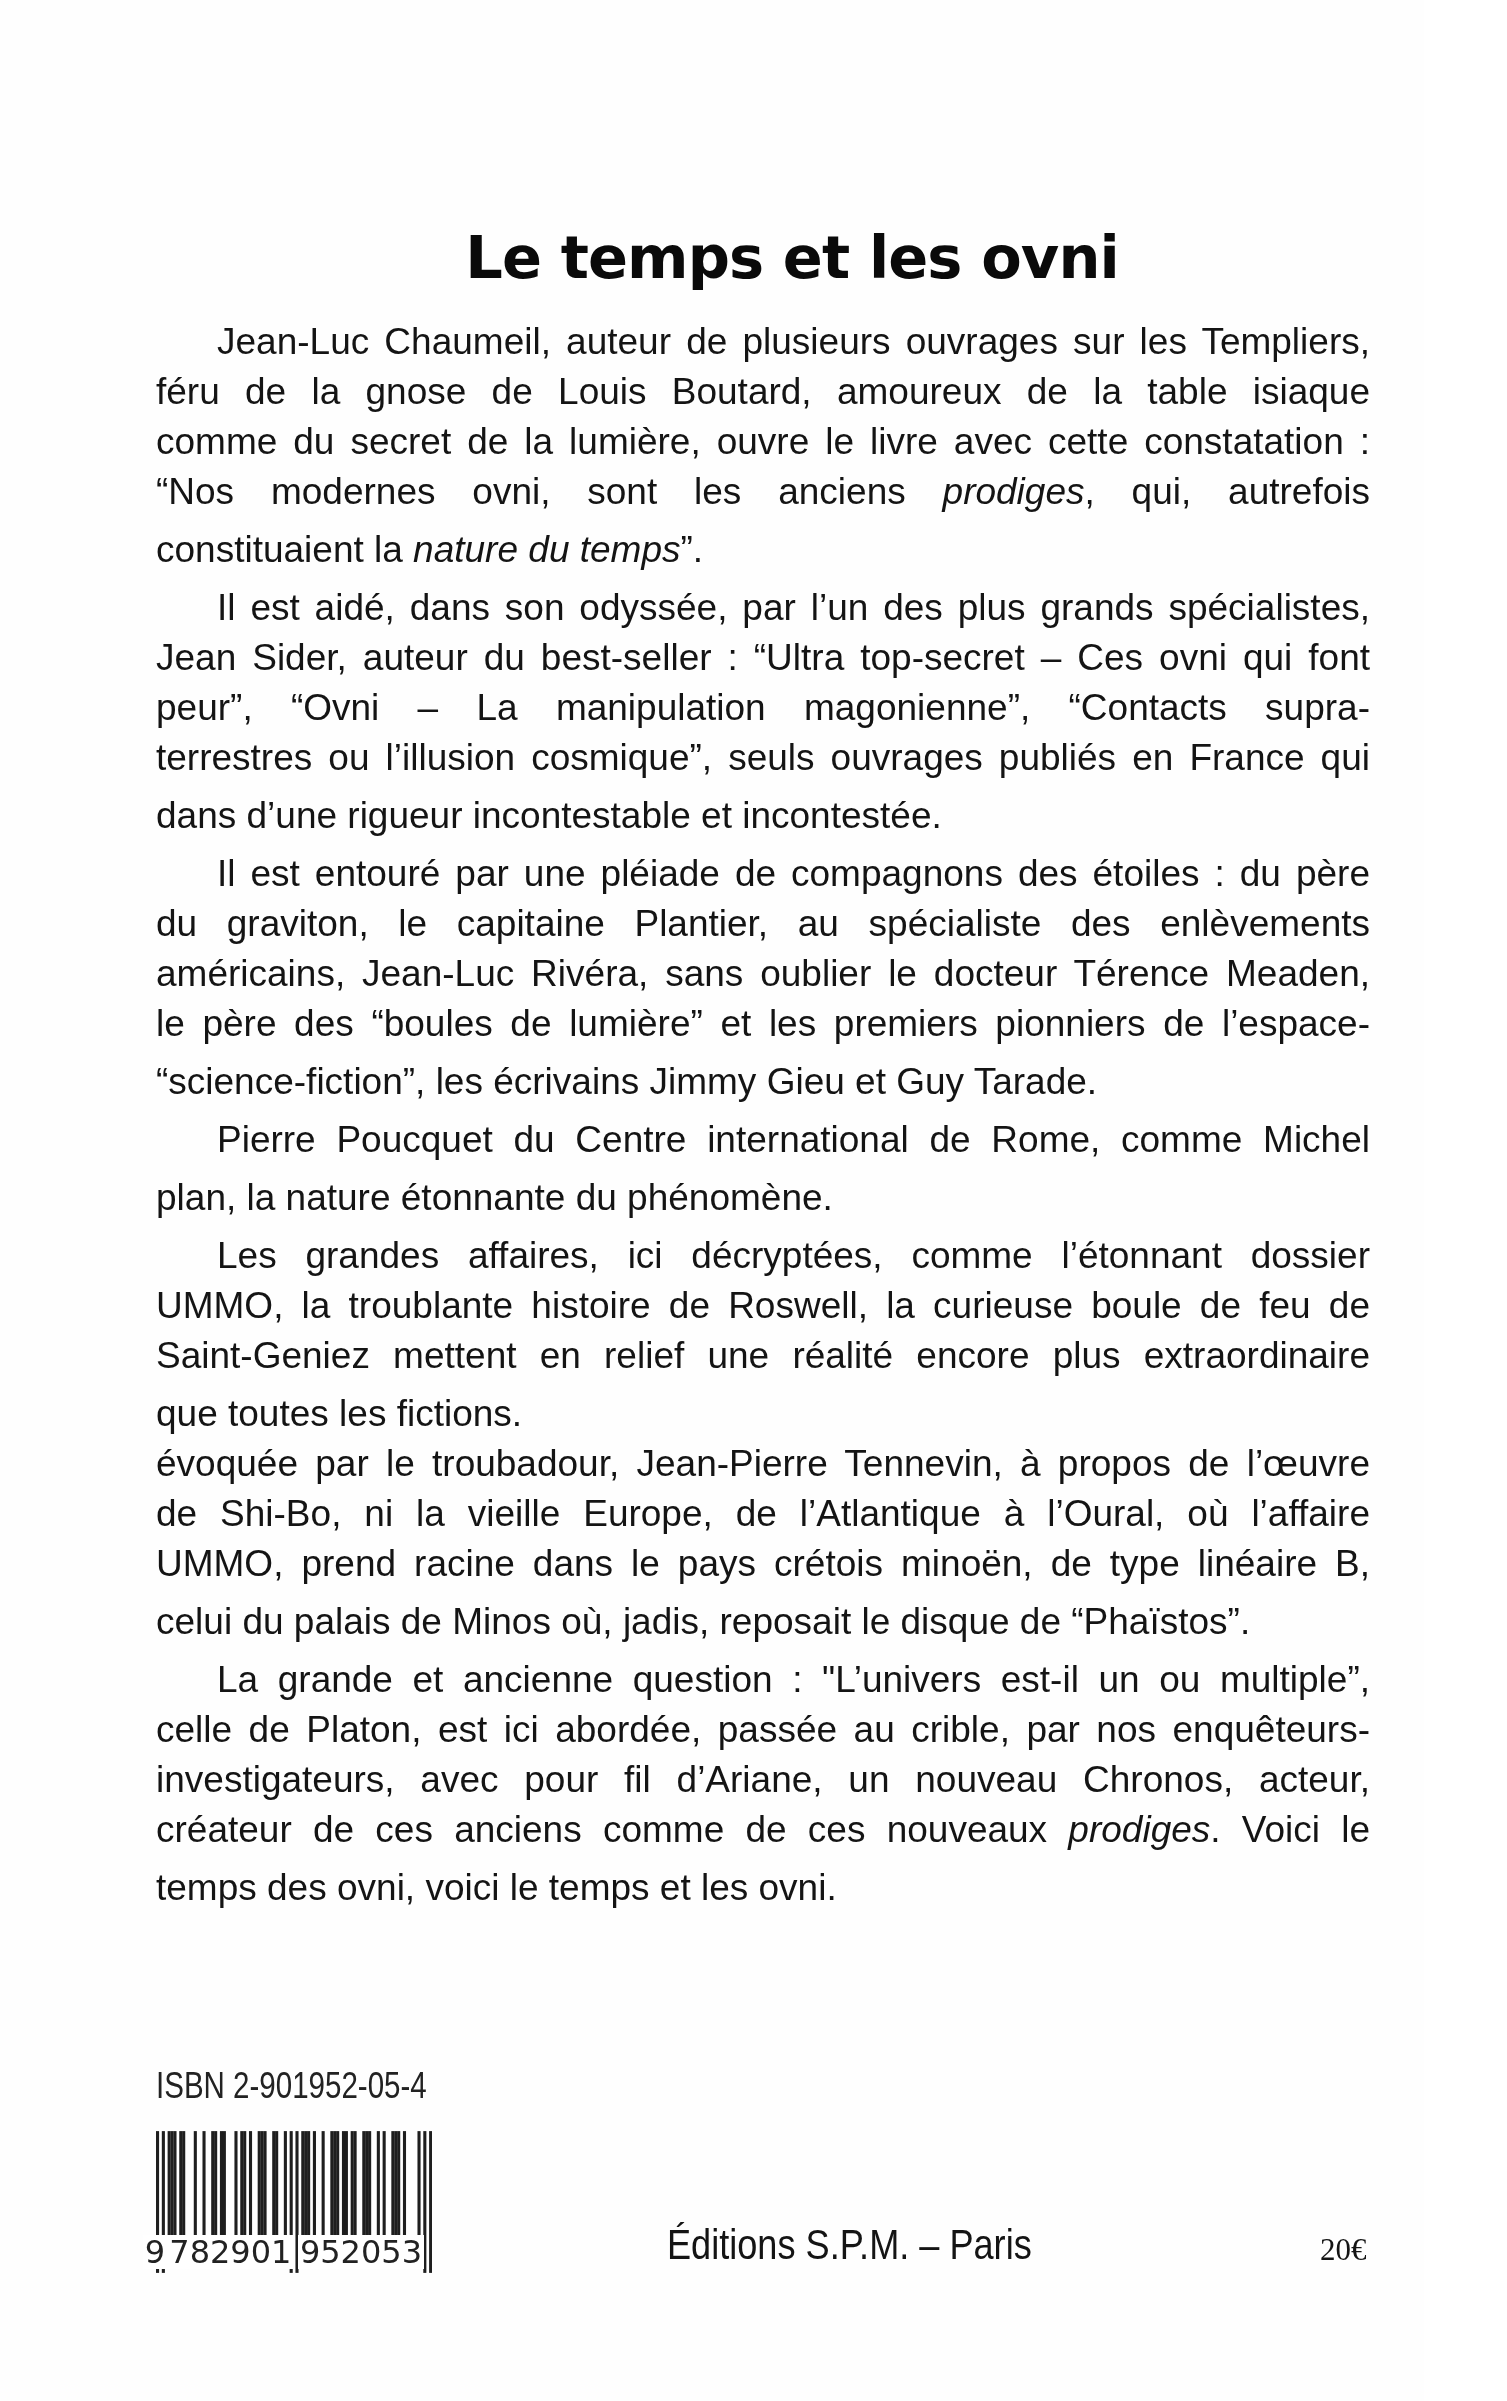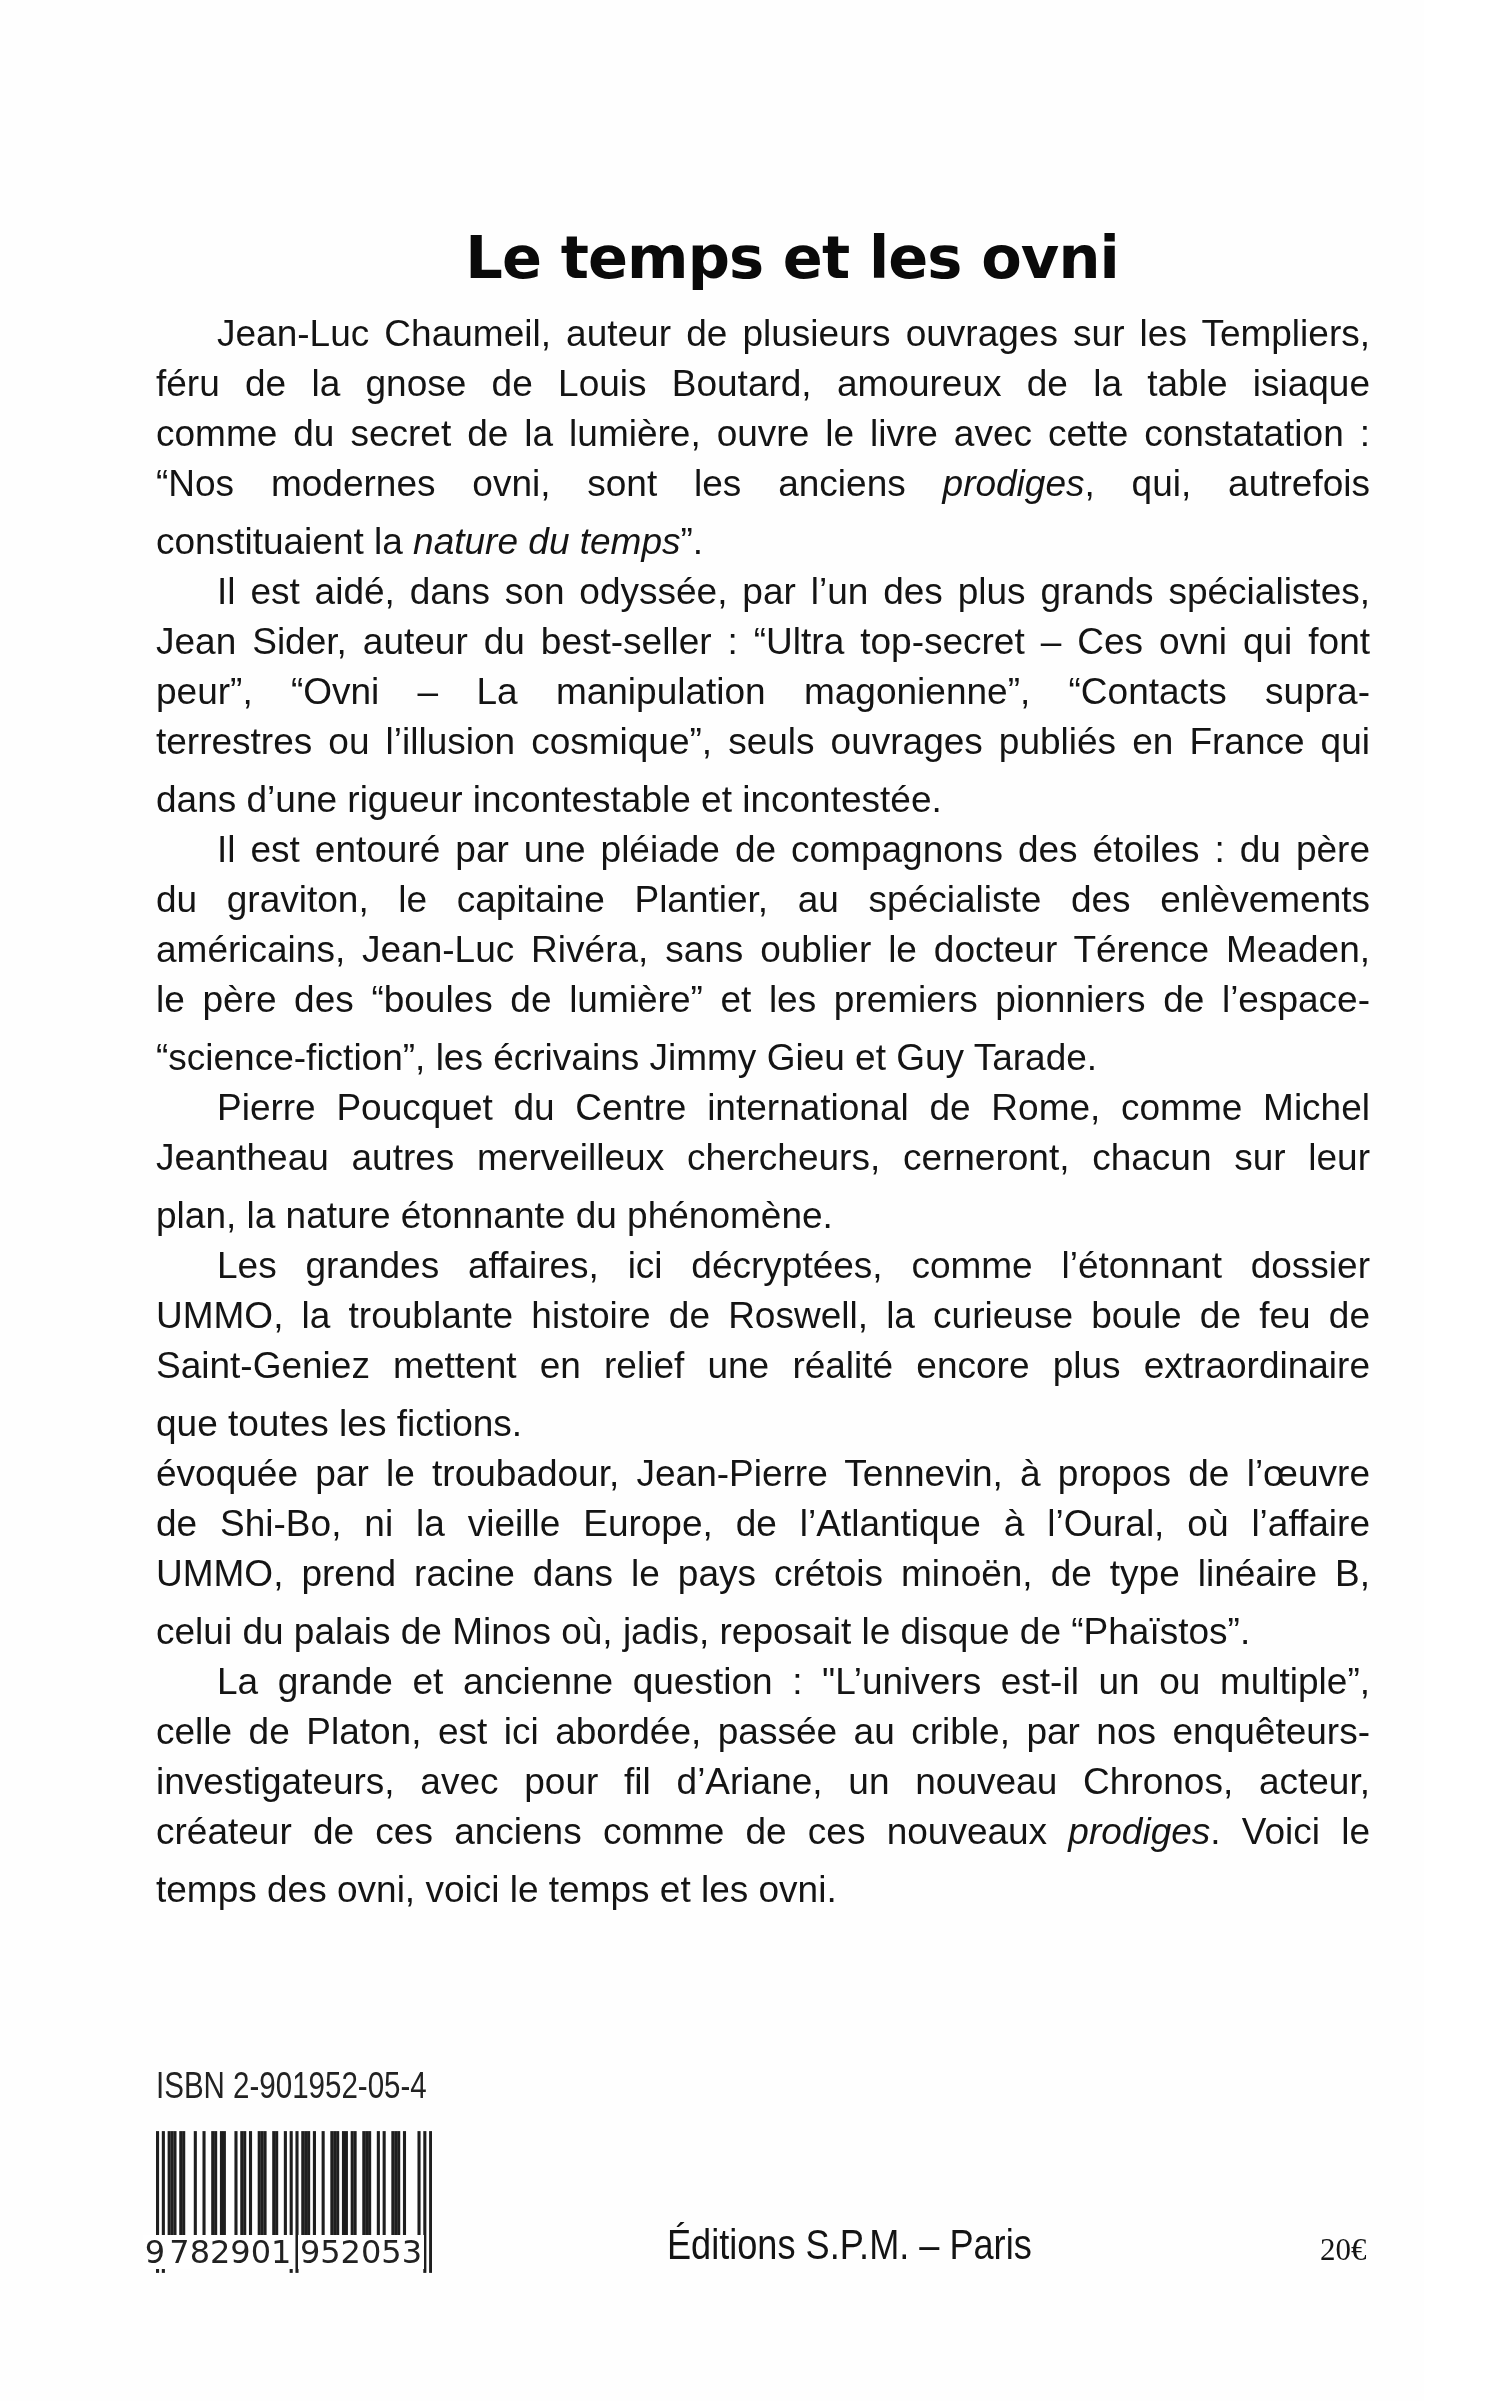--- a/index.html
+++ b/index.html
@@ -20,7 +20,7 @@
   .para { margin: 0; text-align: justify; text-indent: 61px; text-align-last: left; }
   .para .line { display: block; text-align: justify; text-align-last: justify; }
   .para .line.last { text-align-last: left; margin-top: 8px; }
-  .para .line.first { text-indent: 61px; }
+  .para .line.first { text-indent: 61px; margin-top: 8px; }
   .para { text-indent: 0; }
   em { font-style: italic; }
   .isbn {

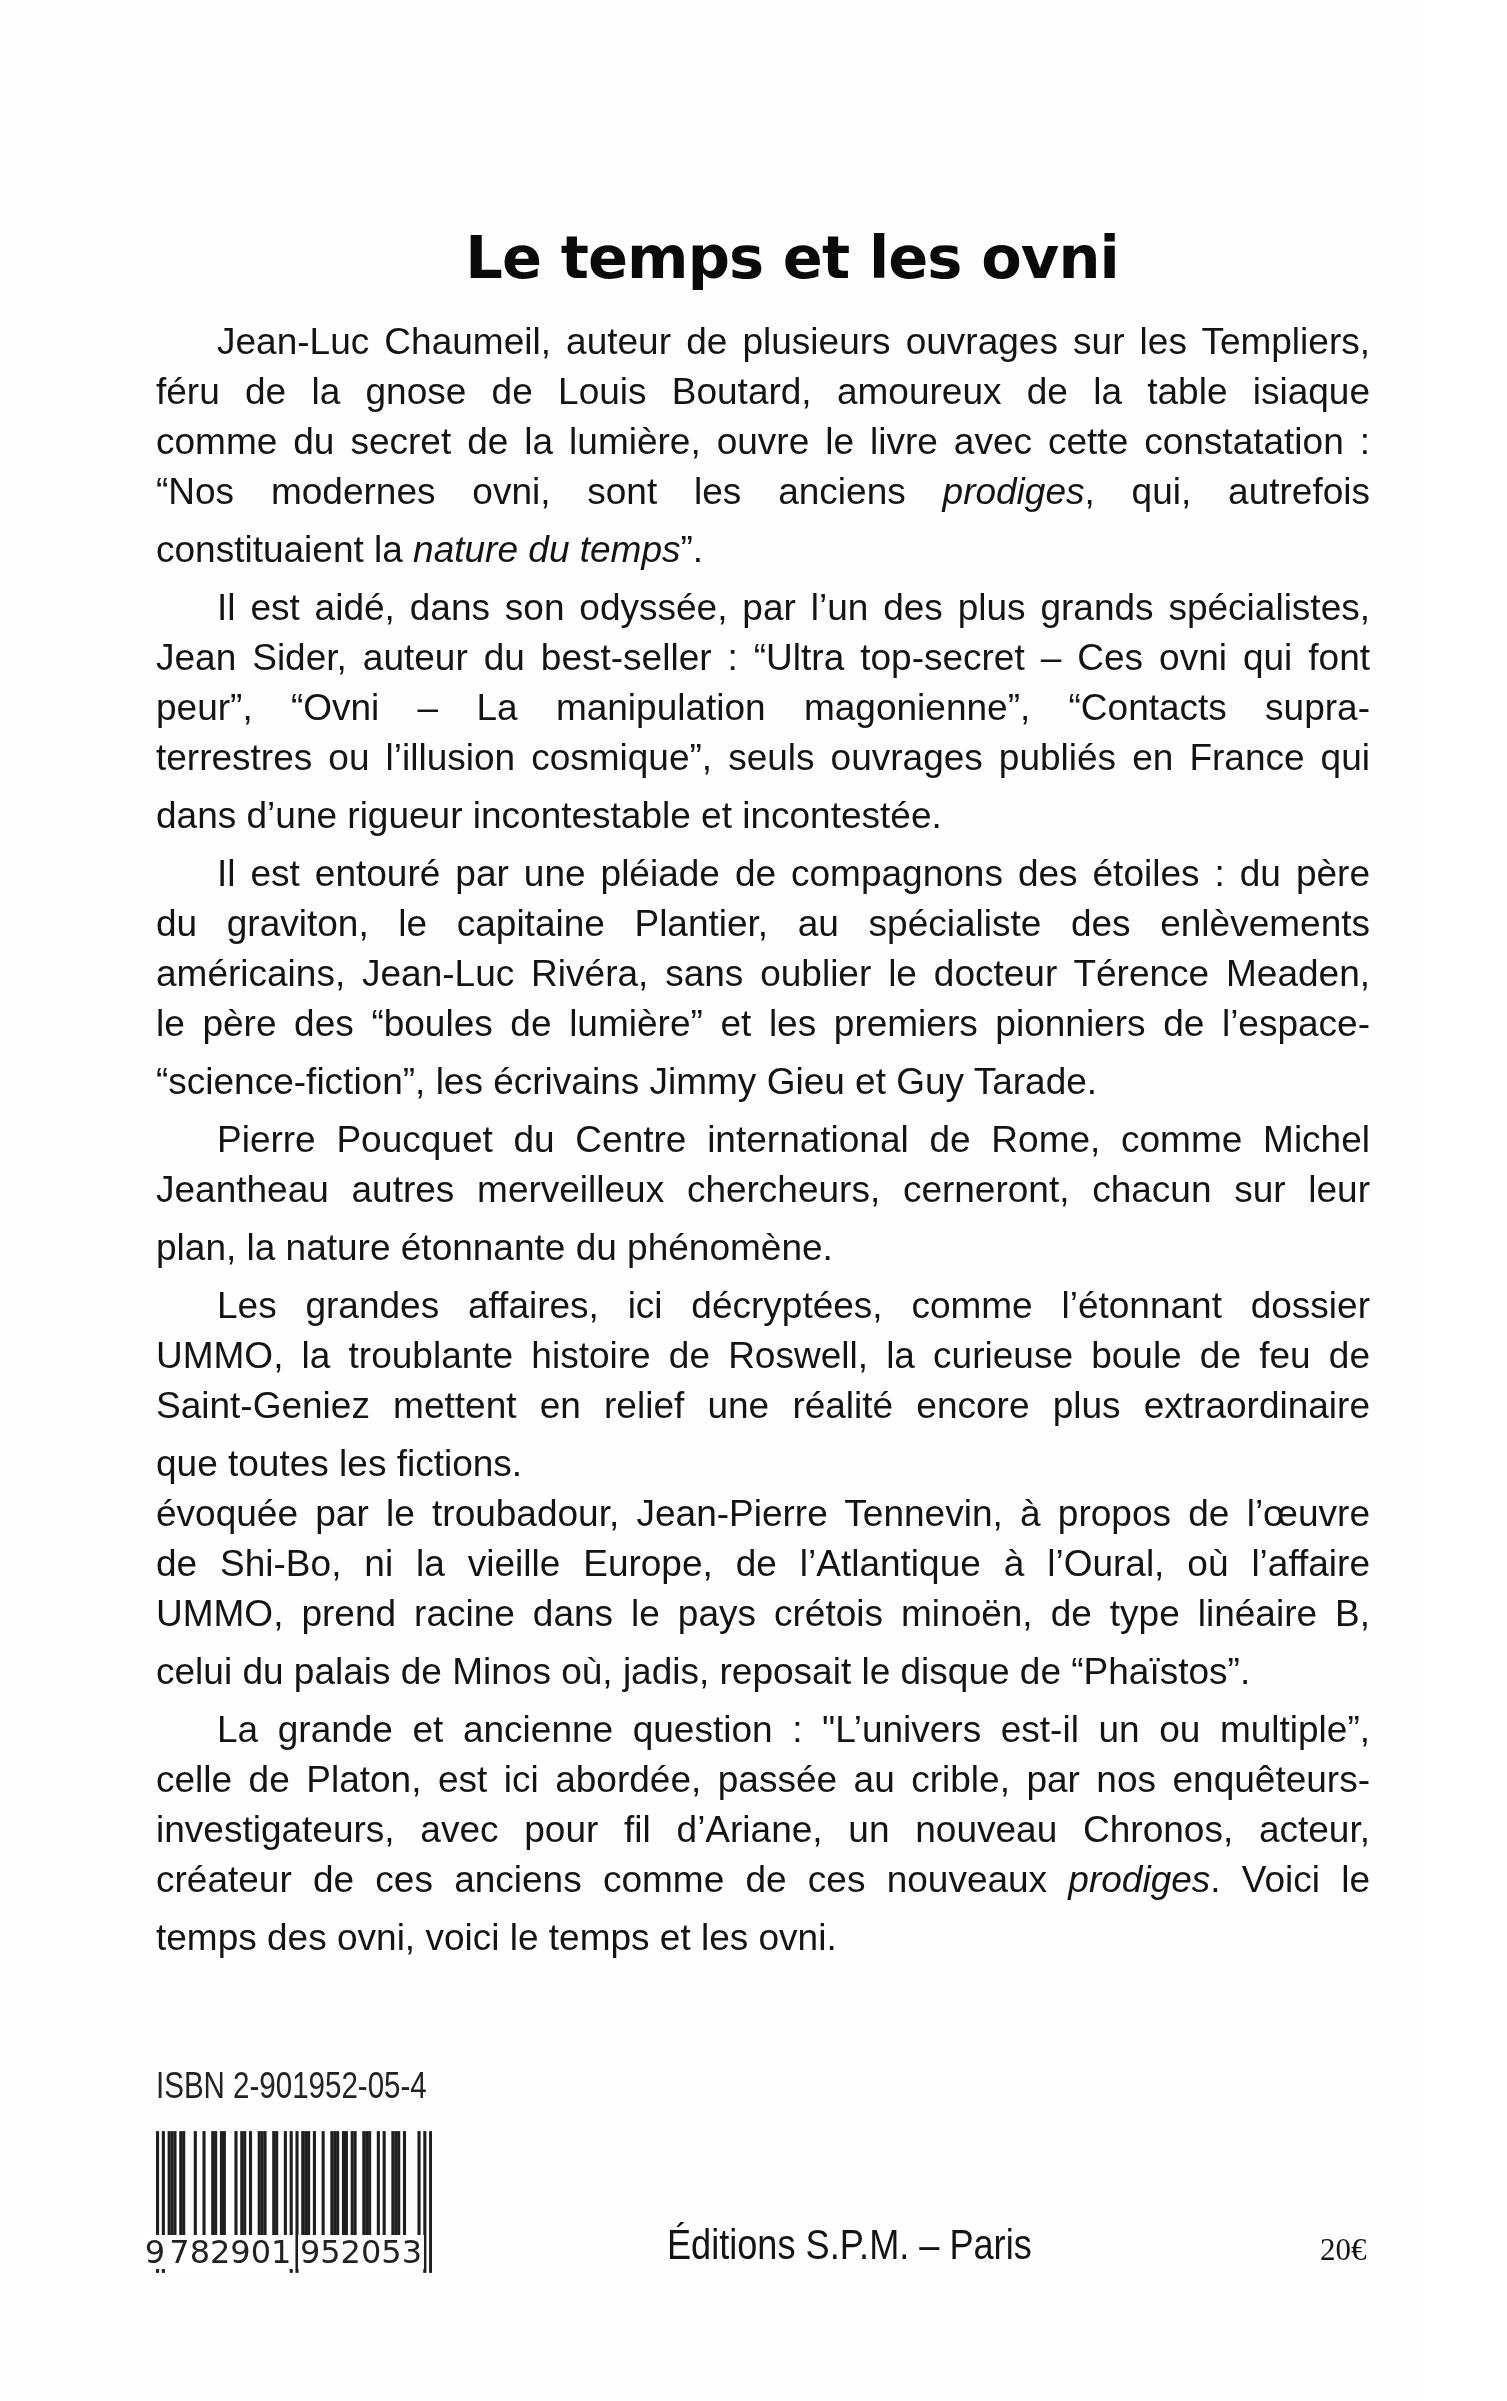--- a/index.html
+++ b/index.html
@@ -77,7 +77,6 @@
       </div>
       <div class="para">
         <span class="line first"><span>Pierre Poucquet du Centre international de Rome, comme Michel</span></span>
-        <span class="line"><span>Jeantheau autres merveilleux chercheurs, cerneront, chacun sur leur</span></span>
         <span class="line last"><span>plan, la nature étonnante du phénomène.</span></span>
       </div>
       <div class="para">

